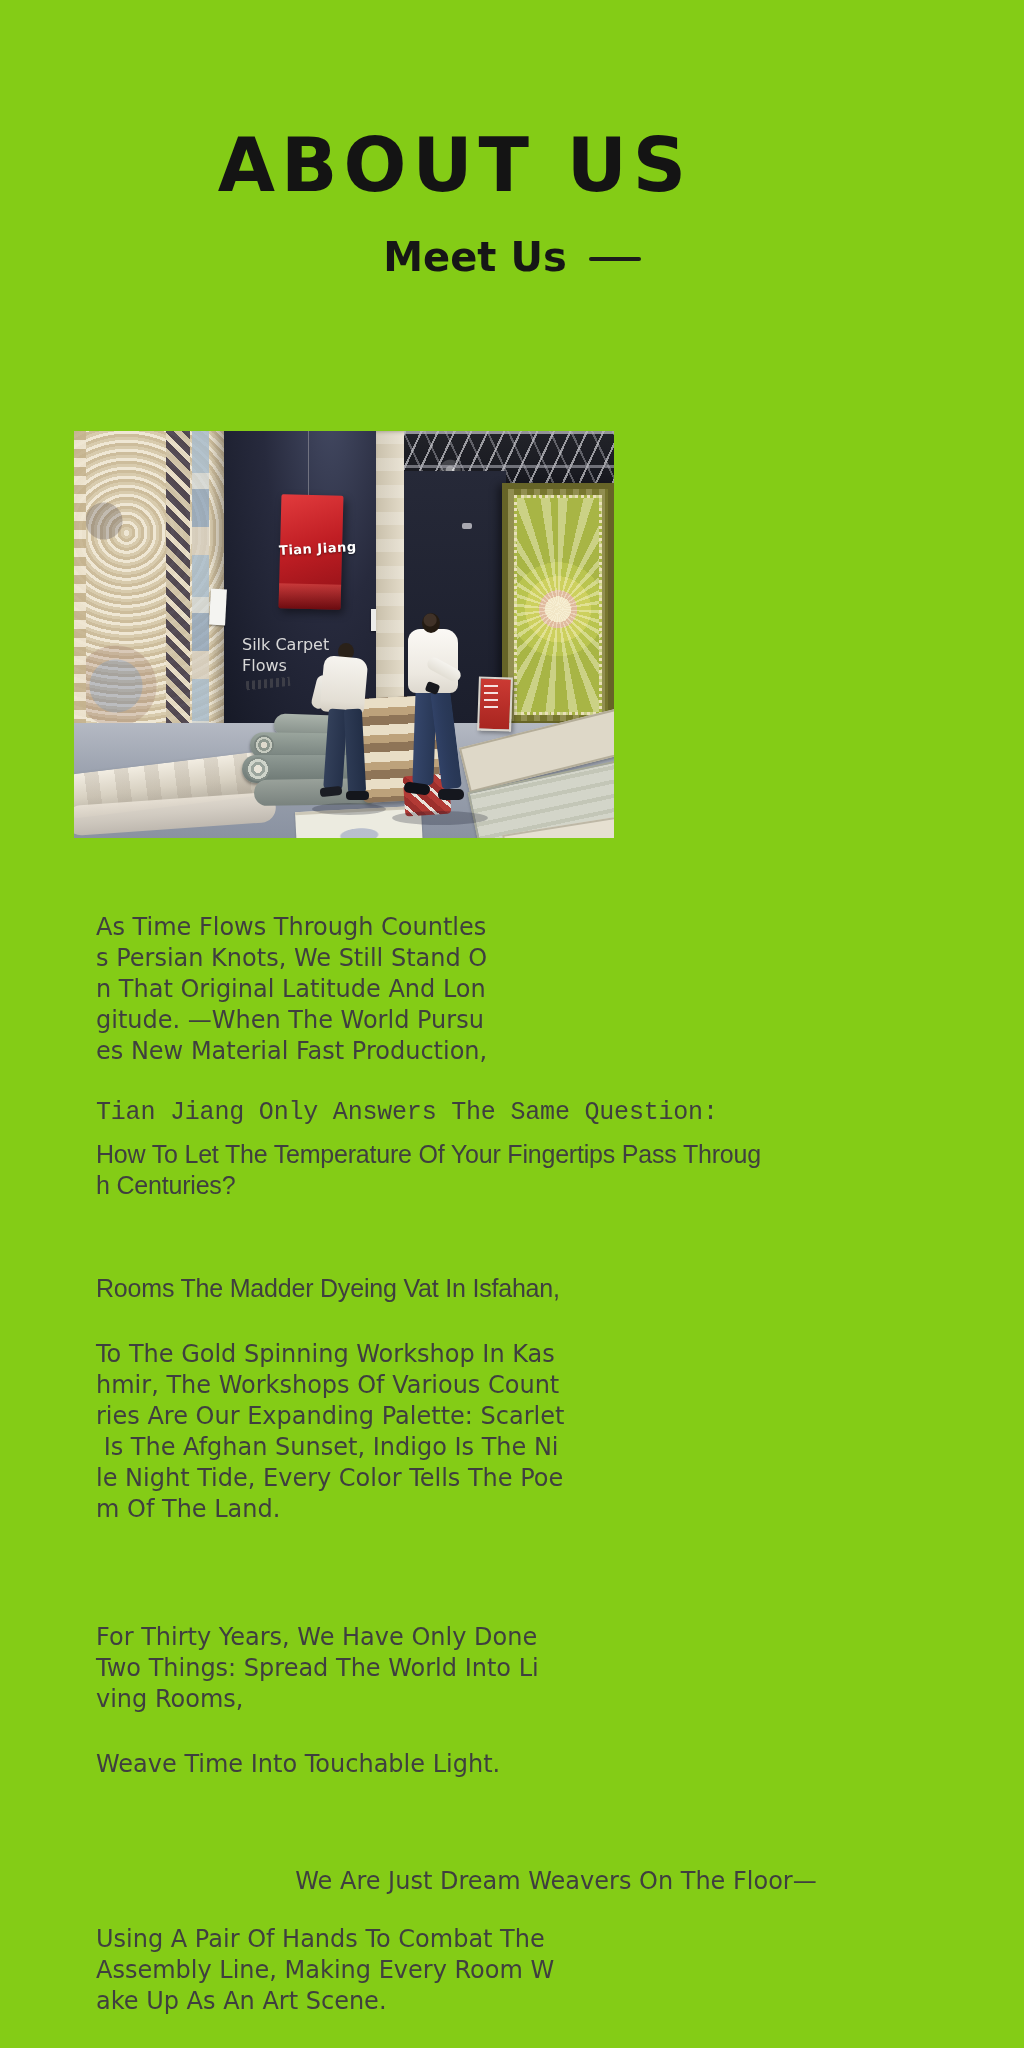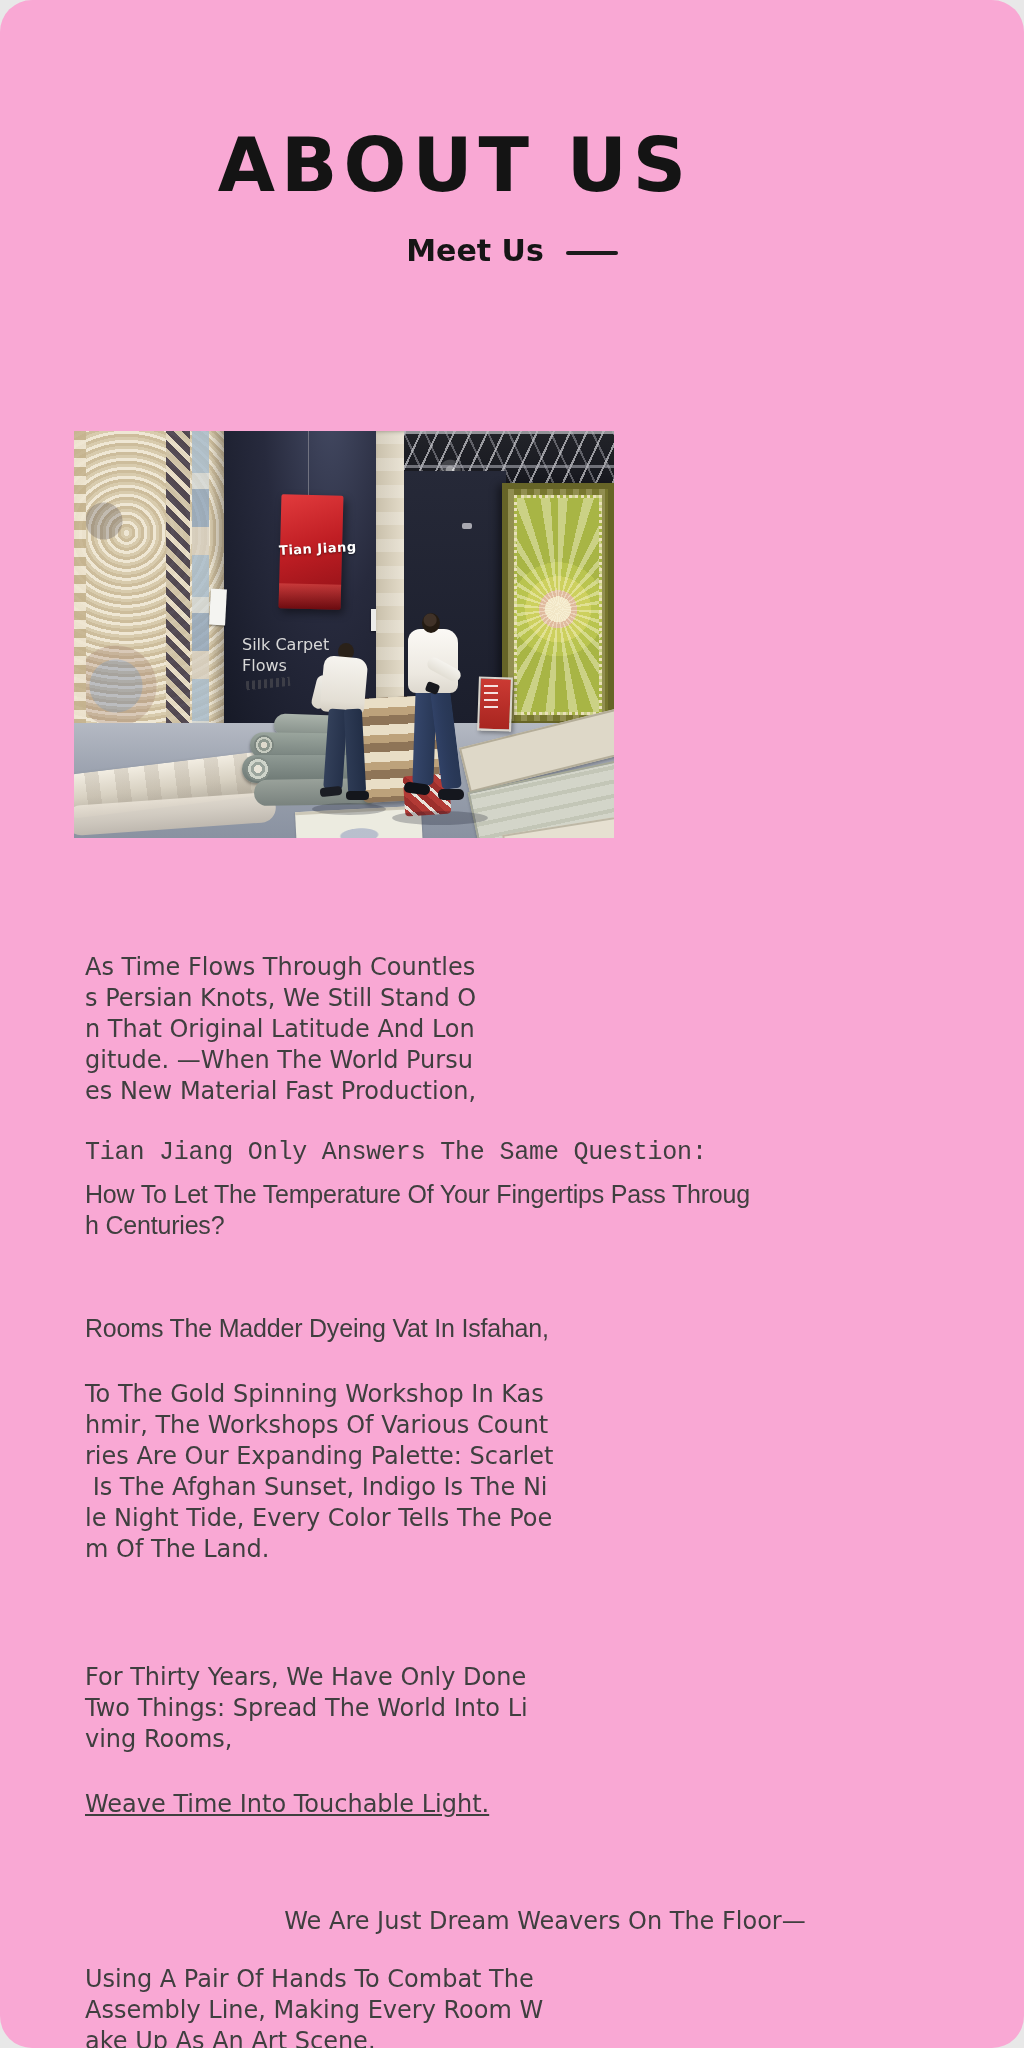--- a/index.html
+++ b/index.html
@@ -6,9 +6,8 @@
   html,body { background:#e8e8e8; }
   .page {
     position:relative; width:1024px; height:2048px; margin:0 auto;
-    background:#f9a8d4; overflow:hidden;
+    background:#84cc16; overflow:hidden;
     font-family:"DejaVu Sans", sans-serif;
-    border-radius:32px;
   }
   
   .hero-title {

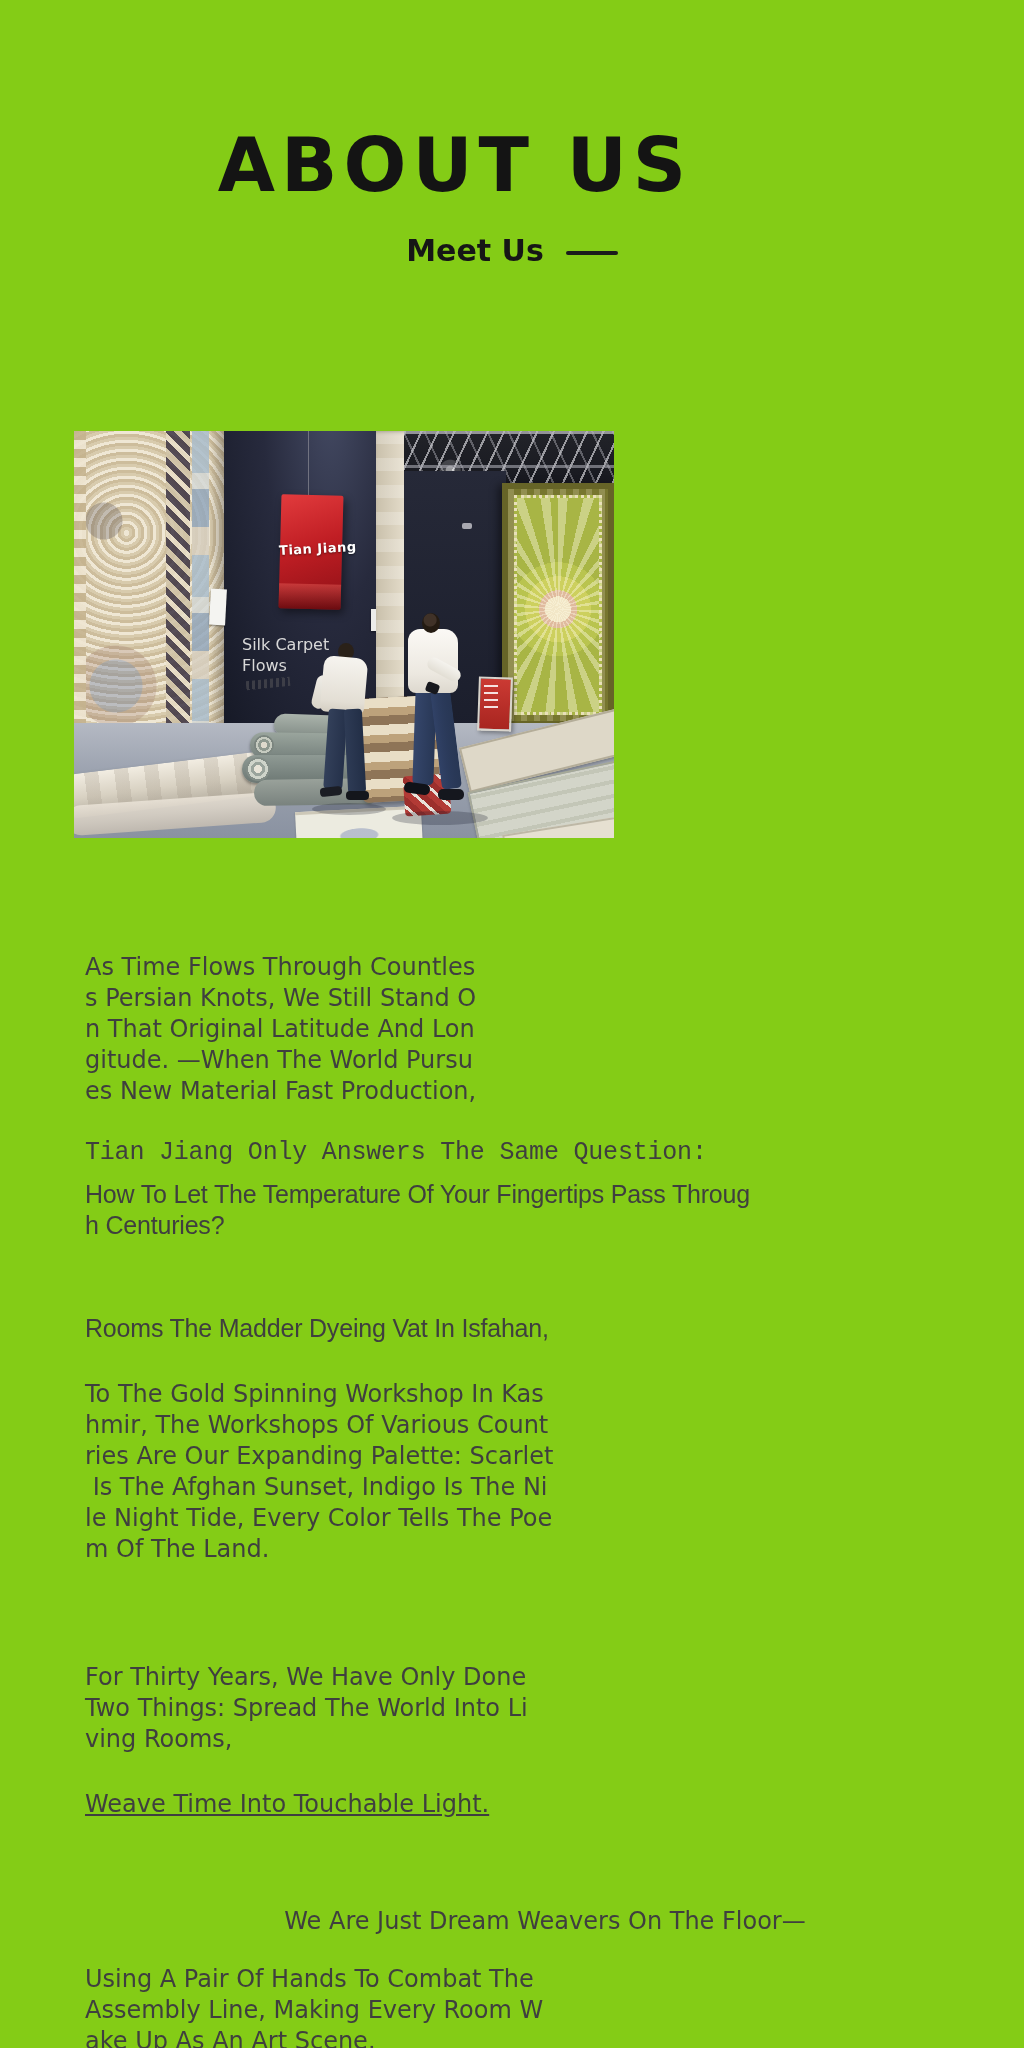--- a/index.html
+++ b/index.html
@@ -23,7 +23,7 @@
   }
   .hero-sub .sub-text {
     font-family:"DejaVu Sans", sans-serif;
-    font-weight:bold; font-size:30px; line-height:1.15; color:#161616;
+    font-weight:bold; font-size:40px; line-height:1.15; color:#161616;
   }
   .sub-dash { width:52px; height:4px; background:#1c1c1c; border-radius:2px; margin-top:4px; }
 

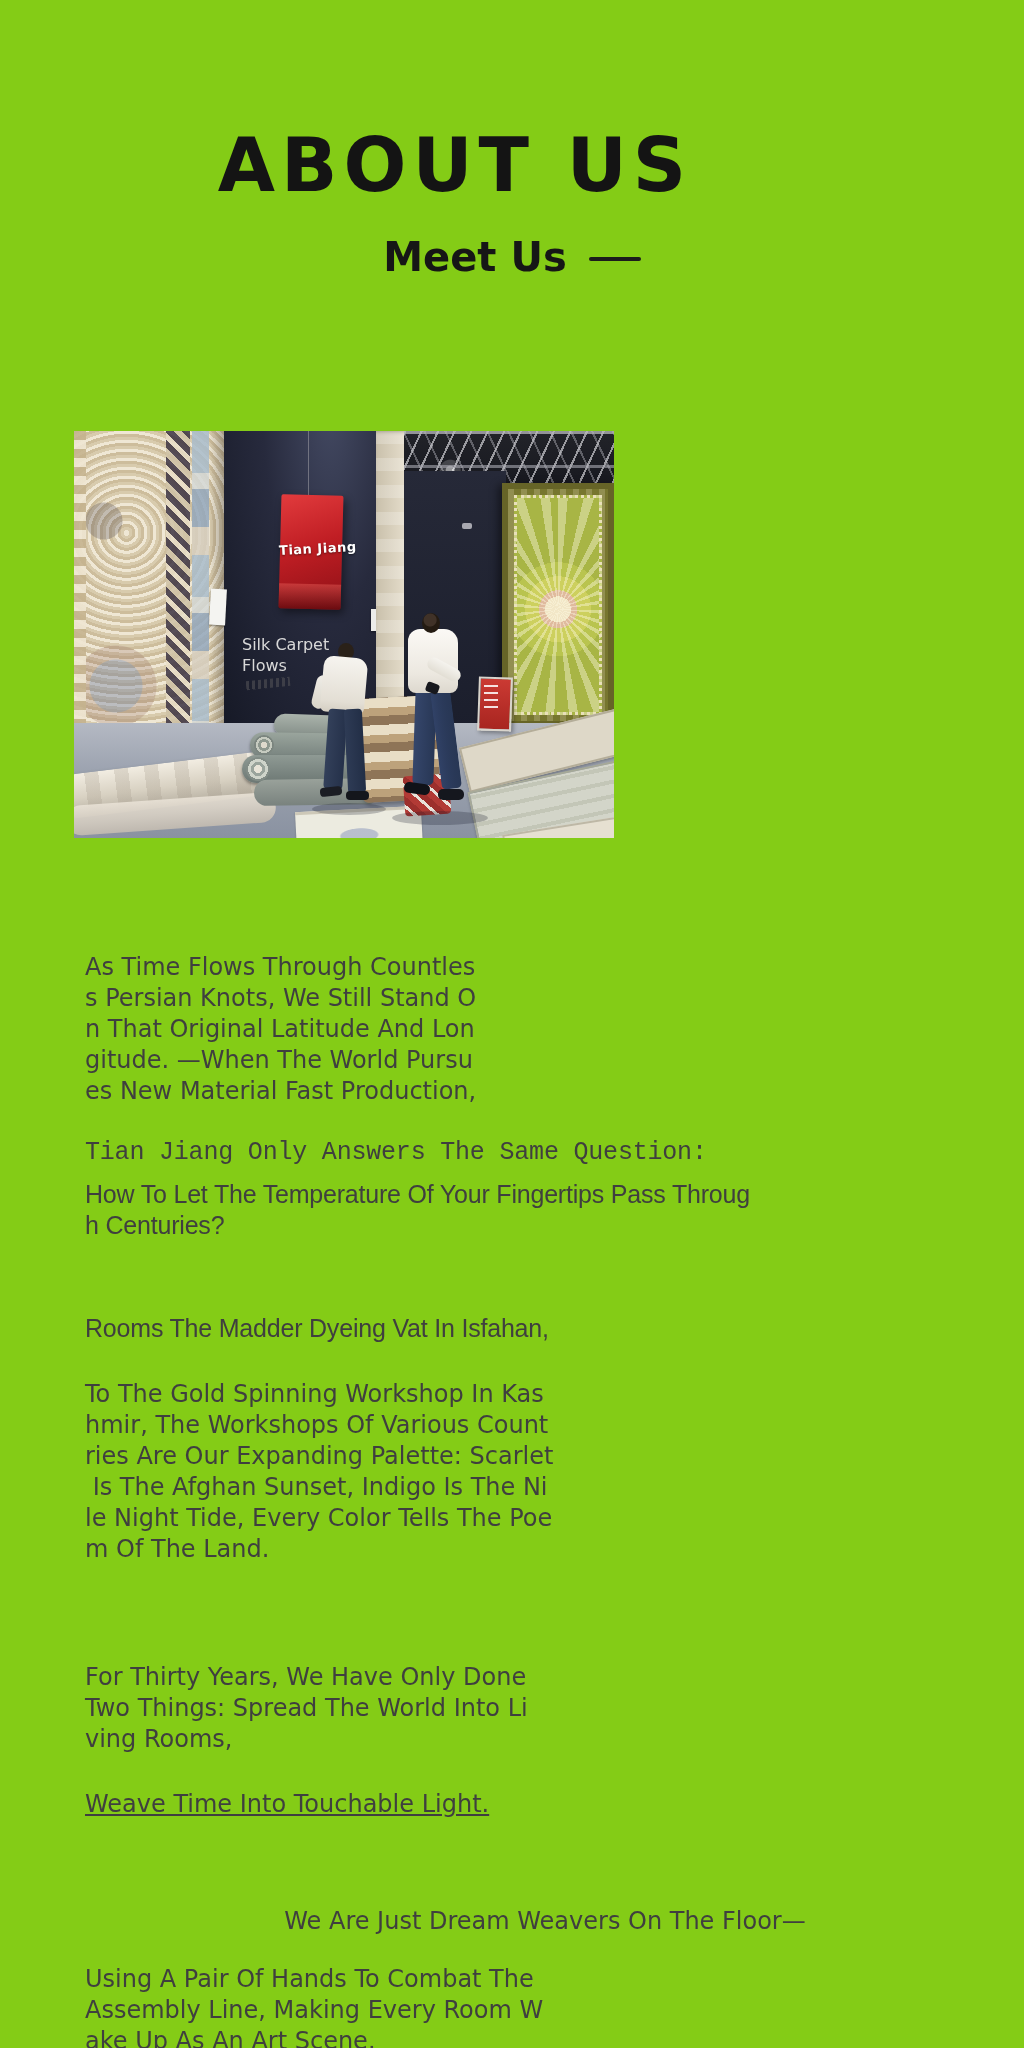--- a/index.html
+++ b/index.html
@@ -216,10 +216,10 @@
 
   
   .para {
-    position:absolute; left:85px; width:920px;
+    position:absolute; left:96px; width:920px;
     color:#3f3f3f; white-space:pre-line;
     font-family:"DejaVu Sans", sans-serif;
-    font-size:24px; line-height:31px;margin-top:40px;
+    font-size:24px; line-height:31px;
   }
   .para.cond { font-family:"Liberation Sans", sans-serif; font-size:25px; letter-spacing:-.2px; }
   #p1 { top:912px; }

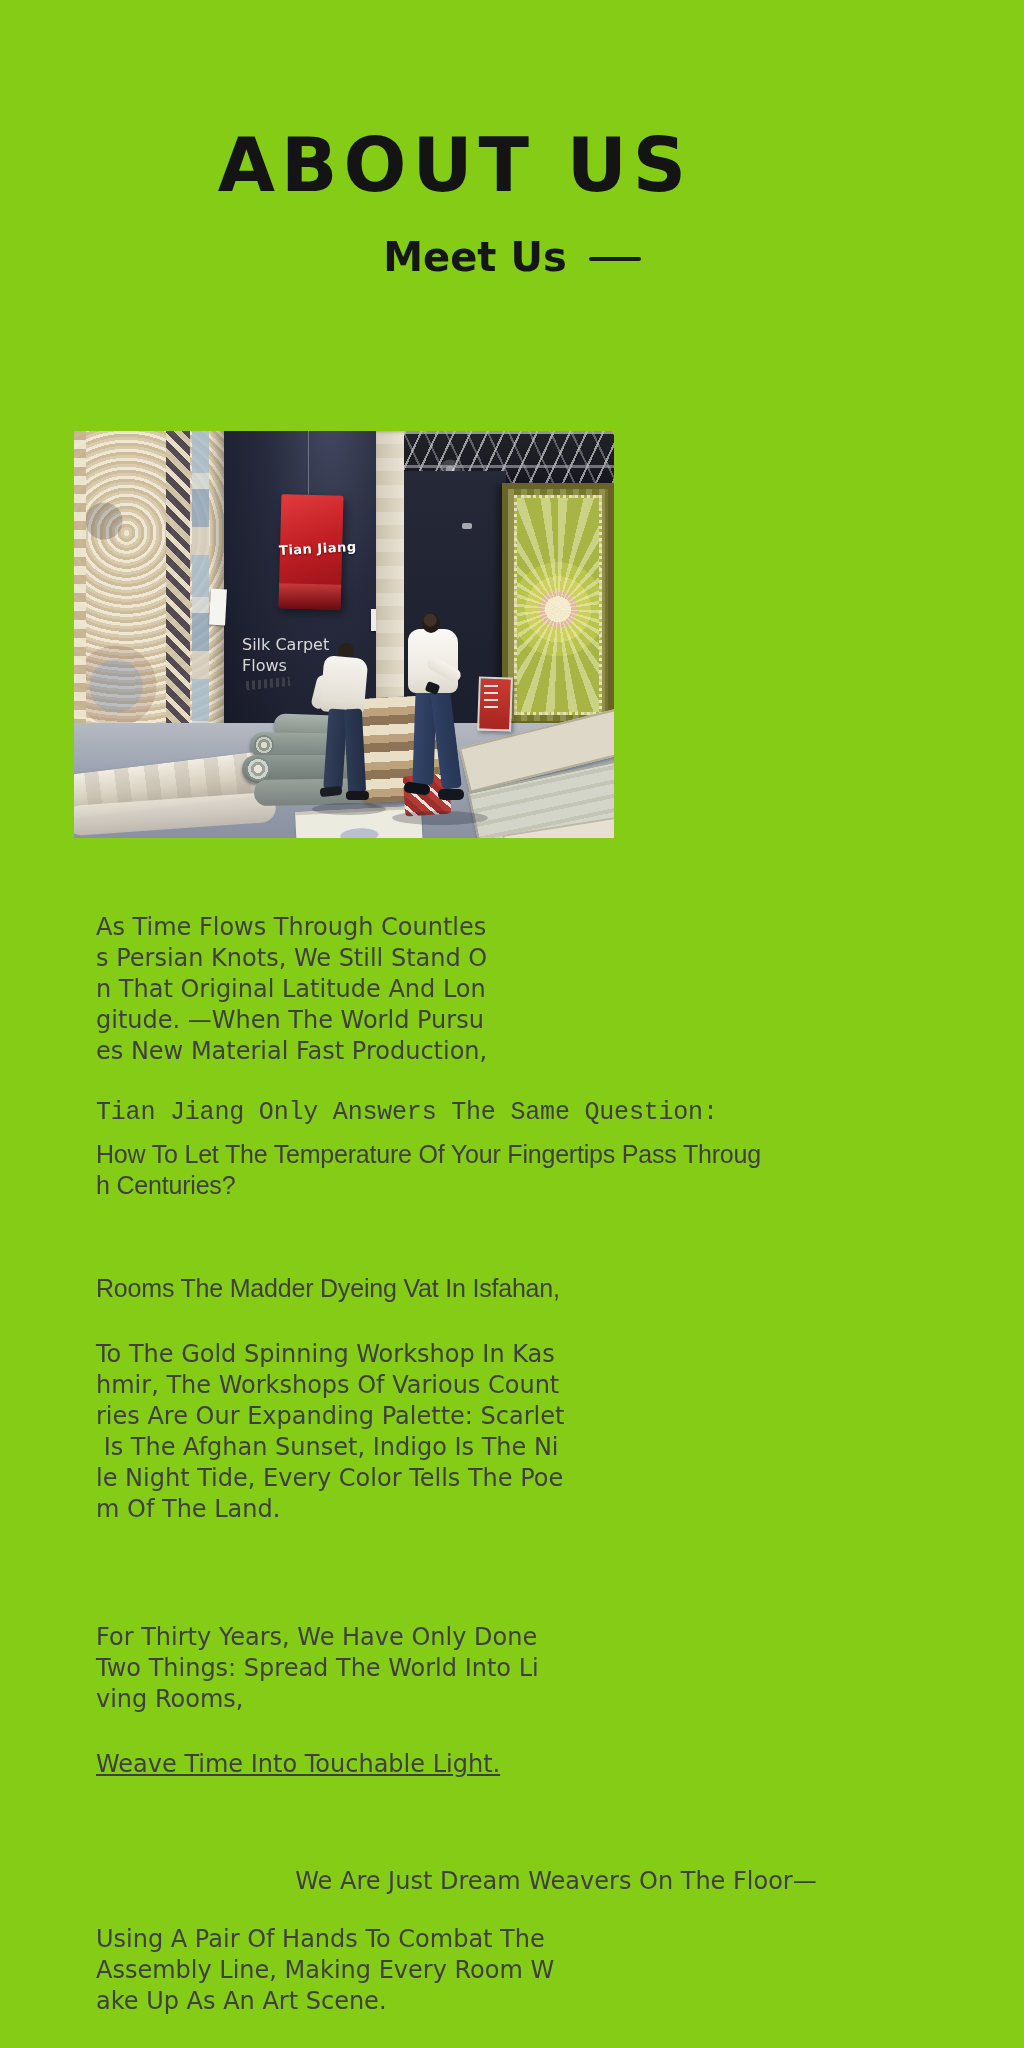--- a/index.html
+++ b/index.html
@@ -228,7 +228,7 @@
   #p4 { top:1273px; }
   #p5 { top:1339px; }
   #p6 { top:1622px; }
-  #p7 { top:1749px;text-decoration:underline; }
+  #p7 { top:1749px; }
   #p8 { top:1866px;text-align:center; }
   #p9 { top:1924px; }
 </style>

